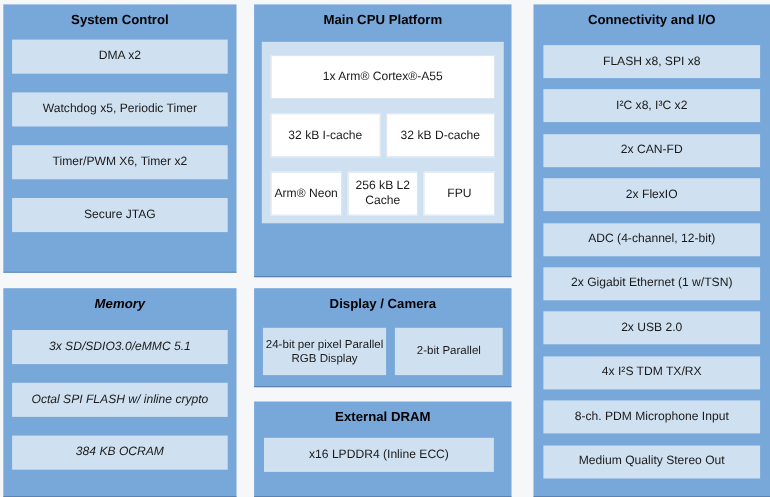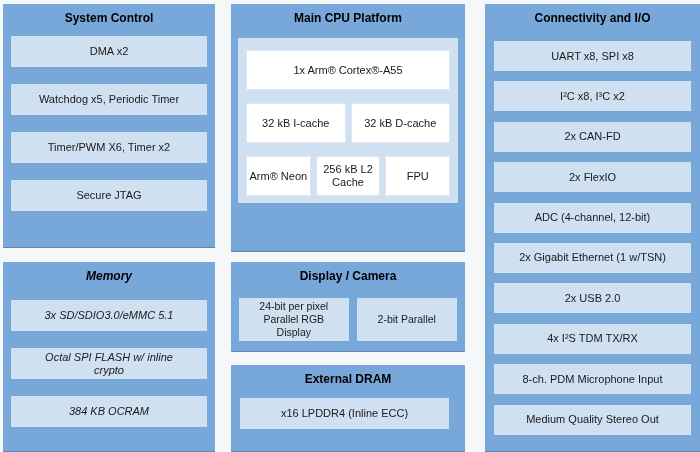--- a/index.html
+++ b/index.html
@@ -18,7 +18,7 @@
   .items{display:flex;flex-direction:column;gap:17px;margin:11px 8px 0;}
   .item{
     background:#cfe0f0;height:31px;display:flex;align-items:center;justify-content:center;
-    font-size:11px;line-height:13px;text-align:center;flex:none;padding:0 20px;box-sizing:border-box;
+    font-size:11px;line-height:13px;text-align:center;flex:none;padding:0 2px;box-sizing:border-box;
   }
   
   #block-system-control{left:3px;top:4px;width:212px;height:244px;}

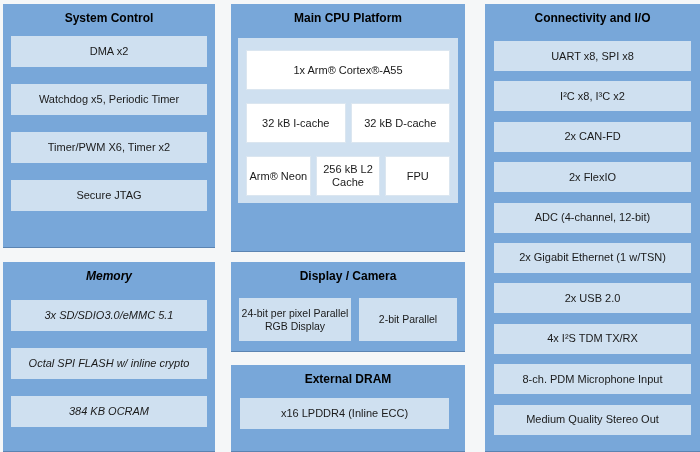--- a/index.html
+++ b/index.html
@@ -107,7 +107,7 @@
   <div class="block" id="block-conn">
     <div class="block-header">Connectivity and I/O</div>
     <div class="items">
-        <div class="item">UART x8, SPI x8</div>
+        <div class="item">FLASH x8, SPI x8</div>
         <div class="item">I²C x8, I³C x2</div>
         <div class="item">2x CAN-FD</div>
         <div class="item">2x FlexIO</div>

